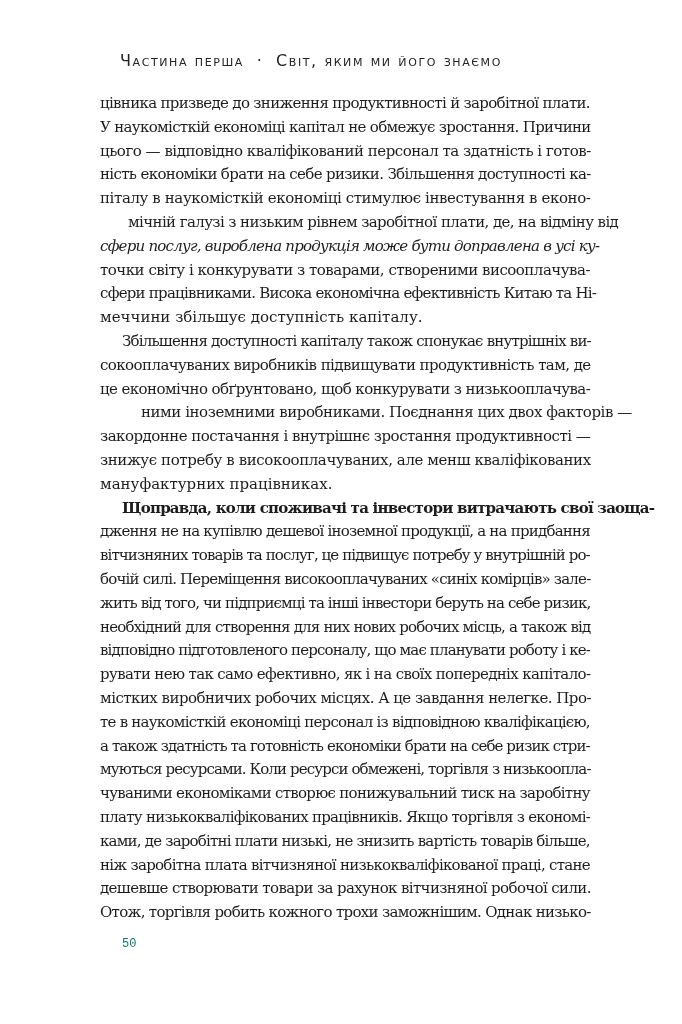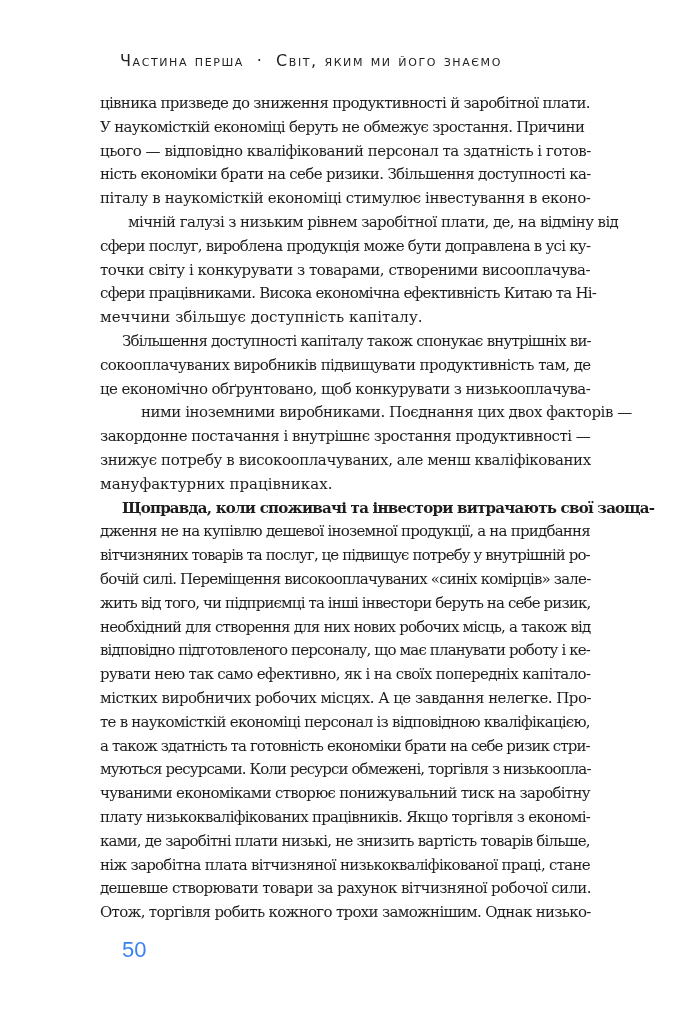--- a/index.html
+++ b/index.html
@@ -36,7 +36,7 @@
 
 <div class="body-text" id="body-text">
     <span class="line" style="display: block; text-align: left; text-align-last: left; letter-spacing: -0.68254px;">цівника призведе до зниження продуктивності й заробітної плати.</span>
-    <span class="line" style="display: block; text-align: left; text-align-last: left; letter-spacing: -0.677419px;">У наукомісткій економіці беруть не обмежує зростання. Причини</span>
+    <span class="line" style="display: block; text-align: left; text-align-last: left; letter-spacing: -0.677419px;">У наукомісткій економіці капітал не обмежує зростання. Причини</span>
     <span class="line" style="display: block; text-align: left; text-align-last: left; letter-spacing: -0.484375px;">цього — відповідно кваліфікований персонал та здатність і готов-</span>
     <span class="line" style="display: block; text-align: left; text-align-last: left; letter-spacing: -0.65625px;">ність економіки брати на себе ризики. Збільшення доступності ка-</span>
     <span class="line" style="display: block; text-align: left; text-align-last: left; letter-spacing: -0.403226px;">піталу в наукомісткій економіці стимулює інвестування в еконо-</span>

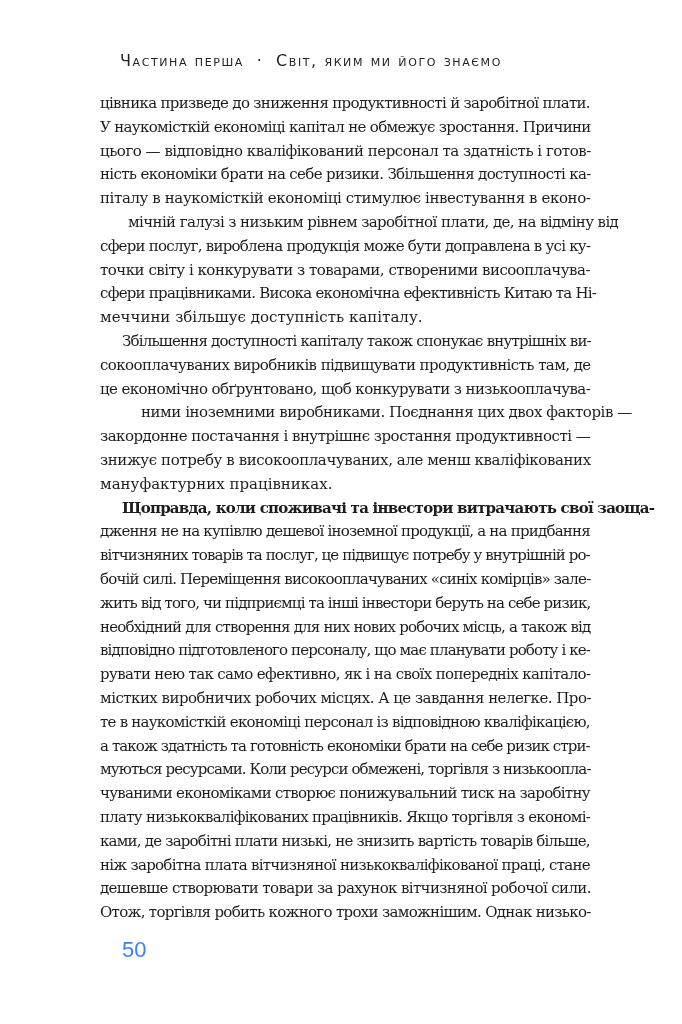--- a/index.html
+++ b/index.html
@@ -41,7 +41,7 @@
     <span class="line" style="display: block; text-align: left; text-align-last: left; letter-spacing: -0.65625px;">ність економіки брати на себе ризики. Збільшення доступності ка-</span>
     <span class="line" style="display: block; text-align: left; text-align-last: left; letter-spacing: -0.403226px;">піталу в наукомісткій економіці стимулює інвестування в еконо-</span>
     <span class="line" style="display: block; text-align: center; text-align-last: left; letter-spacing: -0.61194px; margin-left: 28px;">мічній галузі з низьким рівнем заробітної плати, де, на відміну від</span>
-    <span class="line" style="display: block; text-align: center; text-align-last: left; letter-spacing: -0.765625px;">сфери послуг, вироблена продукція може бути доправлена в усі ку-</span>
+    <span class="line" style="display: block; text-align: center; text-align-last: left; letter-spacing: -0.765625px; font-style: italic;">сфери послуг, вироблена продукція може бути доправлена в усі ку-</span>
     <span class="line" style="display: block; text-align: left; text-align-last: left; letter-spacing: -0.5px;">точки світу і конкурувати з товарами, створеними висооплачува-</span>
     <span class="line" style="display: block; text-align: left; text-align-last: left; letter-spacing: -0.758065px;">сфери працівниками. Висока економічна ефективність Китаю та Ні-</span>
     <span class="line last" style="display: block; text-align: left; text-align-last: left;">меччини збільшує доступність капіталу.</span>

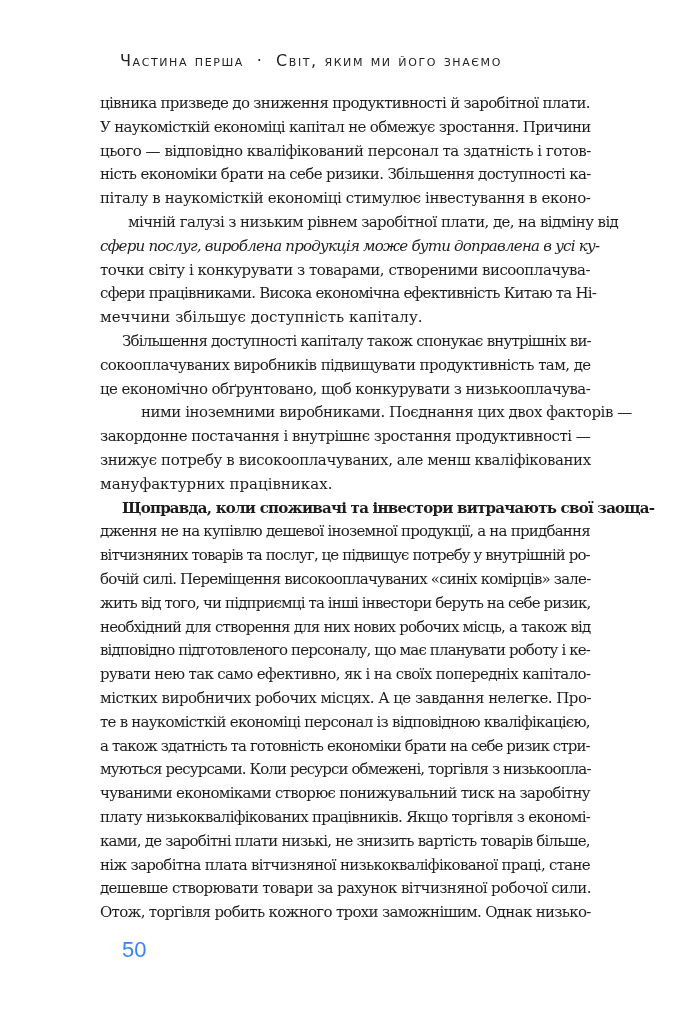--- a/index.html
+++ b/index.html
@@ -22,7 +22,7 @@
   .line.indent { padding-left: 22px; }
   .page-number {
     position: absolute; left: 122px; top: 937px;
-    font-family: Liberation Sans, sans-serif; font-size: 22px; color: #3b82f6;
+    font-family: Liberation Mono, monospace; font-size: 12px; color: #0f766e;
   }
 </style>
 </head>

